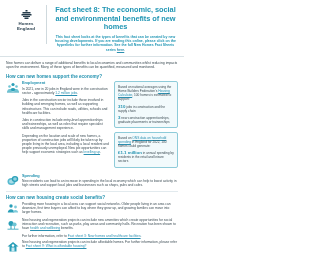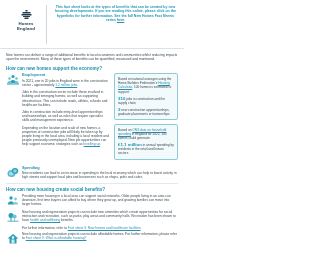--- a/index.html
+++ b/index.html
@@ -106,6 +106,7 @@
     </div>
 
     <div class="title-block">
+      <div class="doc-title">Fact sheet 8: The economic, social and environmental benefits of new homes</div>
       <p class="doc-sub"><span>This fact sheet looks at the types of benefits that can be created by new housing developments. If you are reading this online, please click on the hyperlinks for further information. See the full New Homes Fact Sheets series </span><a class="lnk" href="#">here</a><span>.</span></p>
     </div>
   </div>

